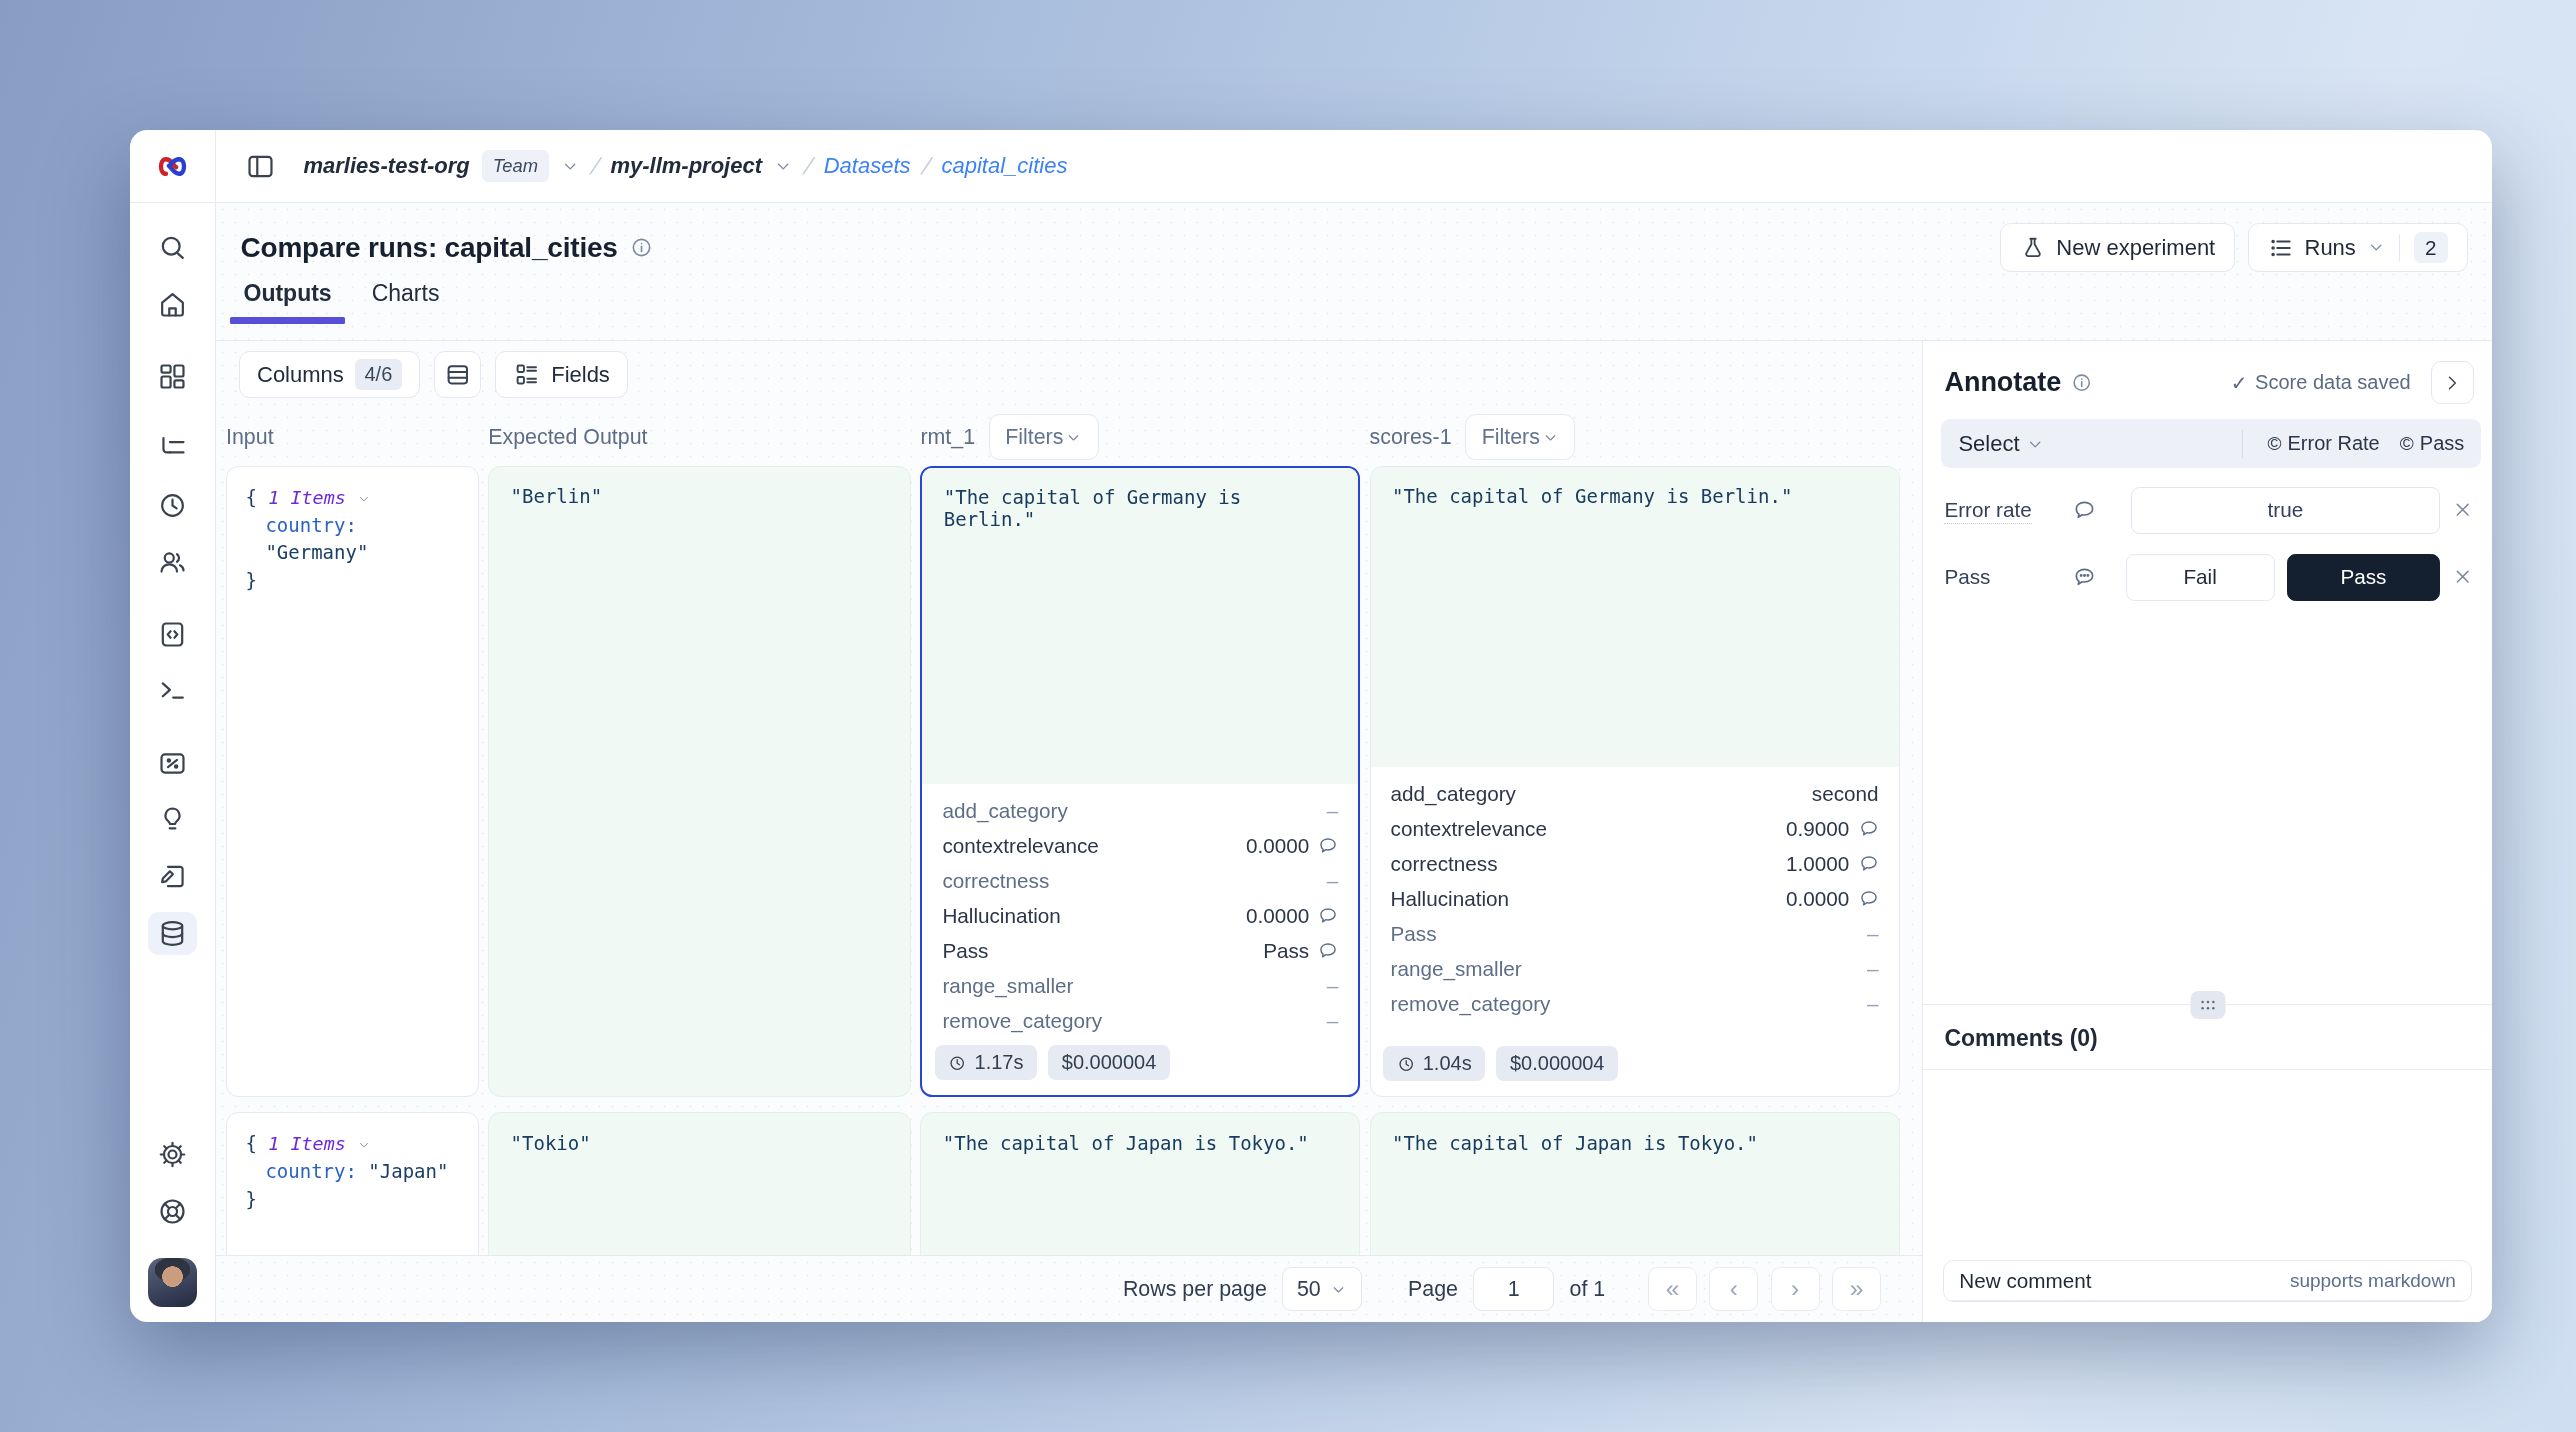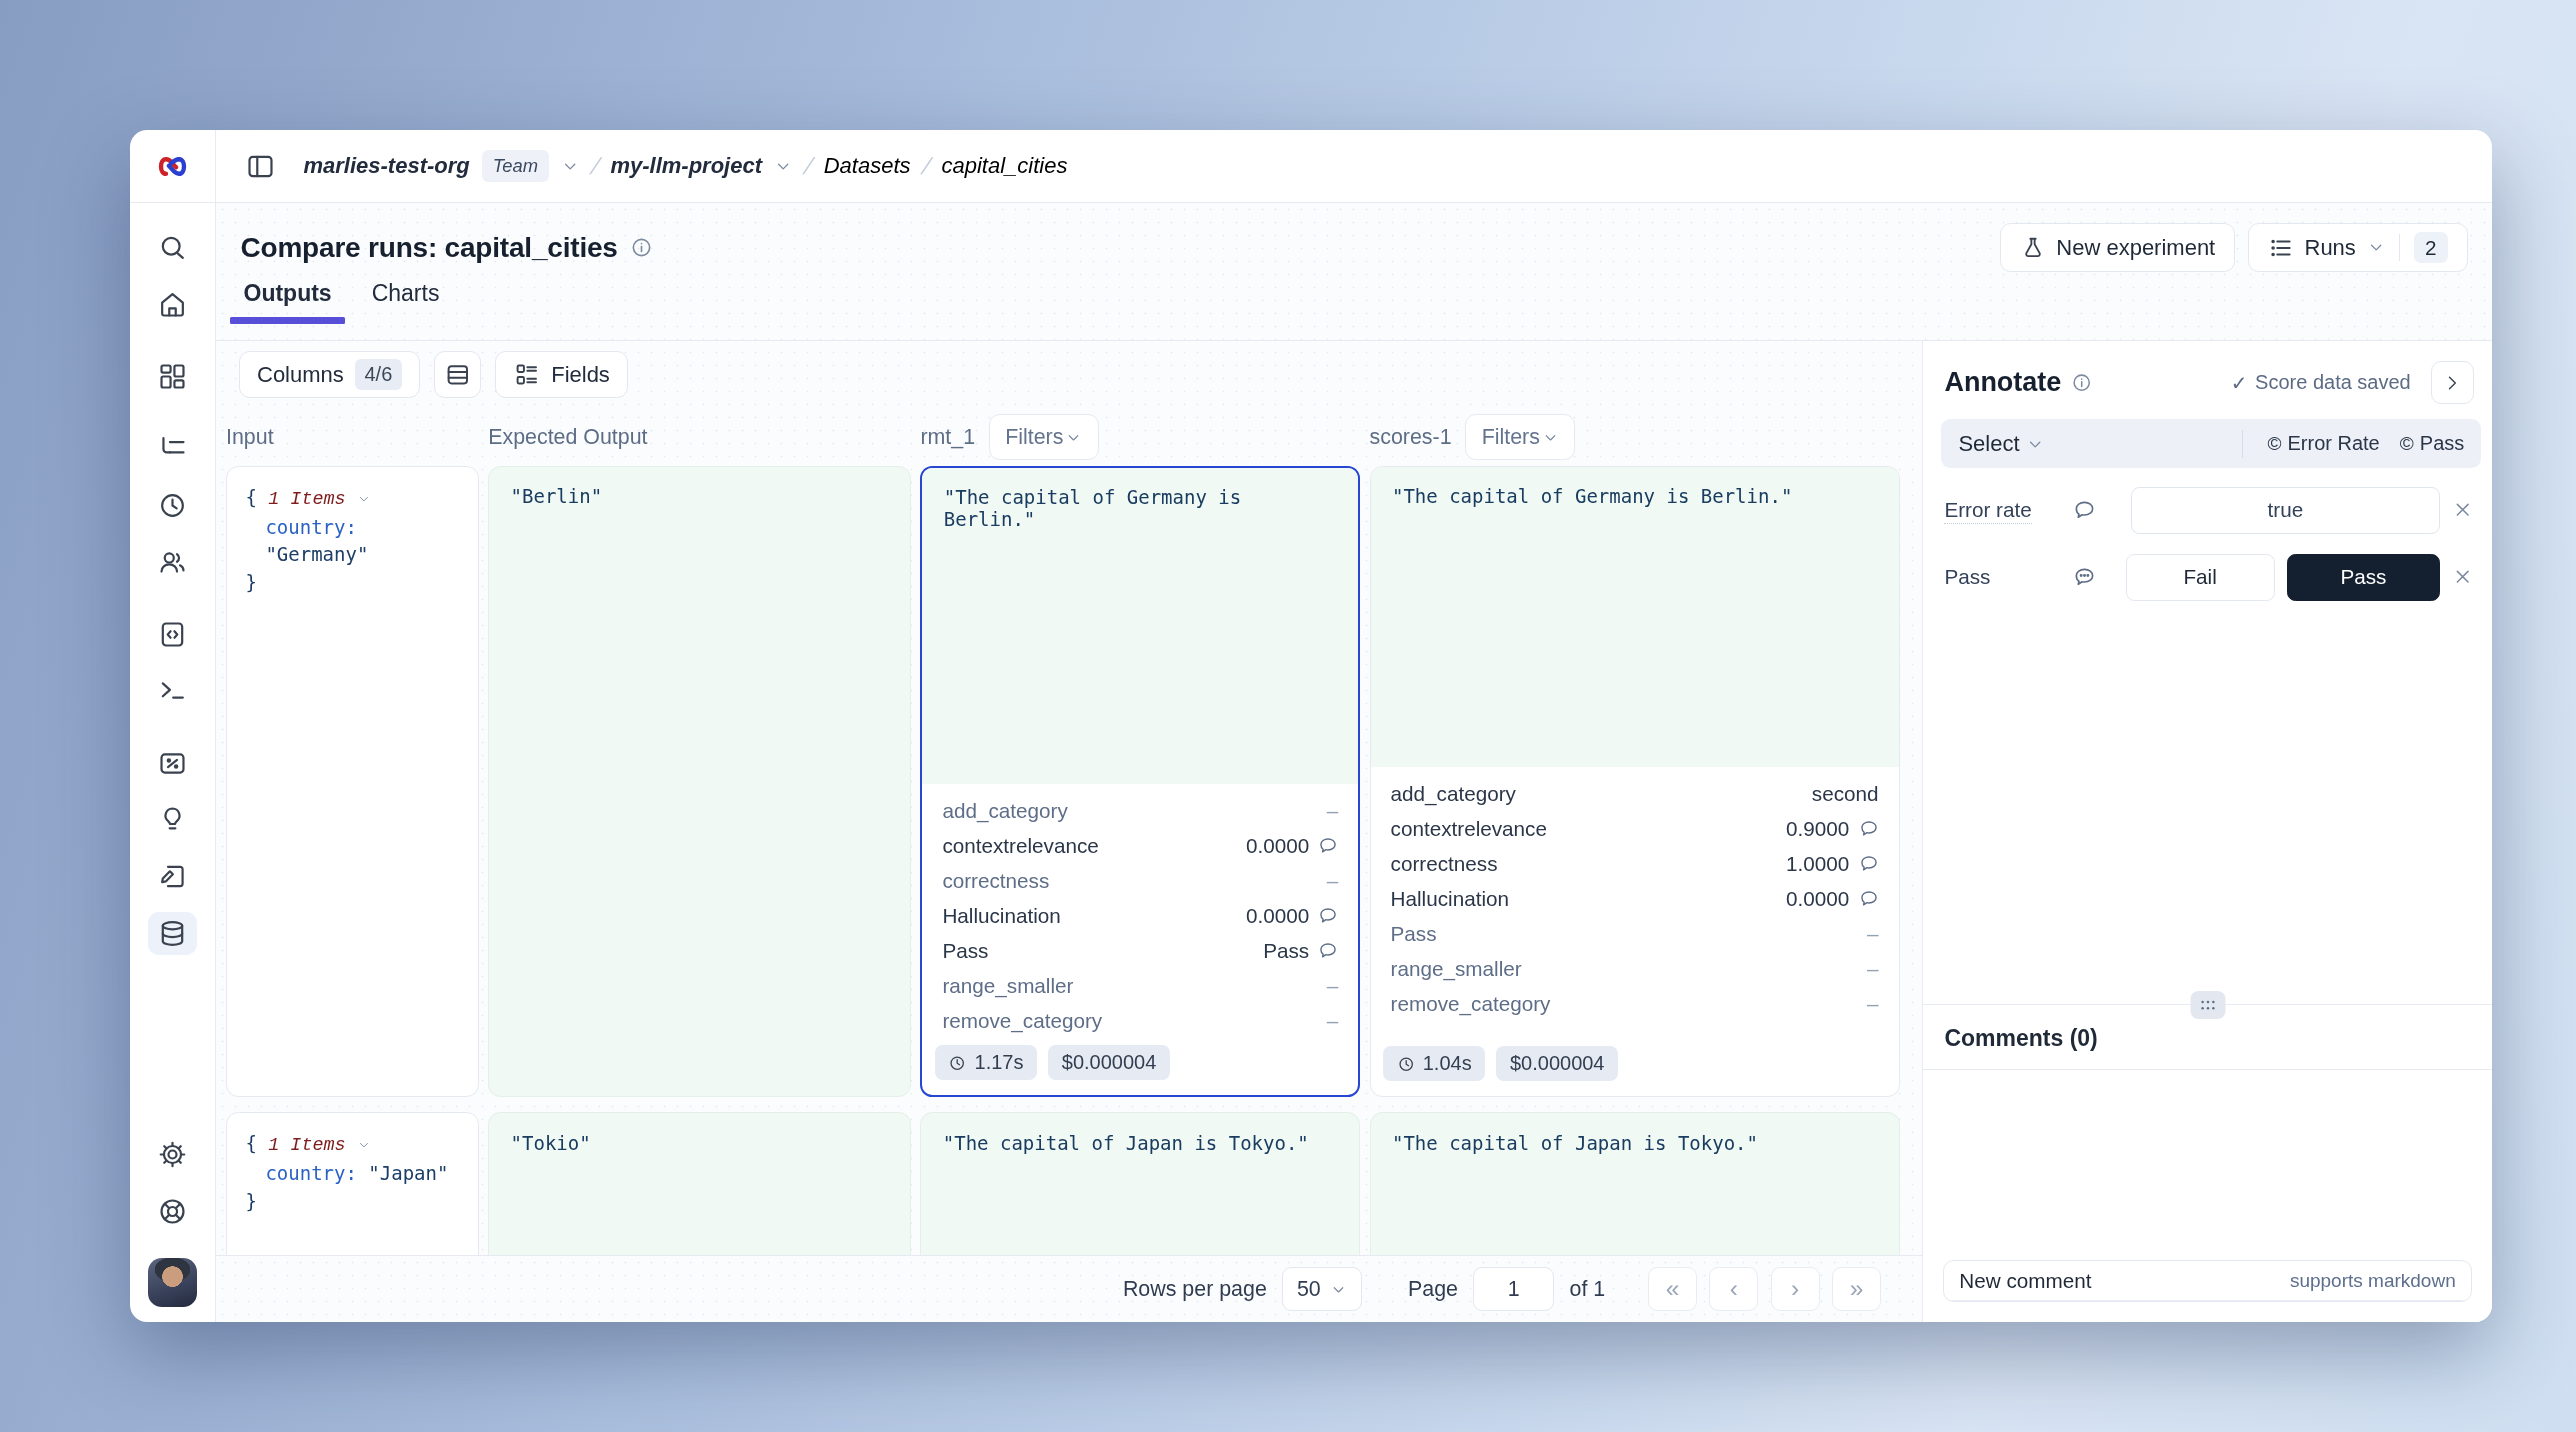--- a/index.html
+++ b/index.html
@@ -16,7 +16,7 @@
   .collapse-btn { width:40px; height:40px; display:flex; align-items:center; justify-content:center; border-radius:7.7px; cursor:pointer; }
   .crumbs { display:flex; align-items:center; gap:12.3px; margin-left:12.3px; font-size:22px; }
   .crumb-strong { font-weight:600; color:#222c3d; }
-  .crumb-dim { color:#000000; }
+  .crumb-dim { color:#3b82f6; }
   .crumb-sep { color:#c3cdda; font-size:23px; transform:skewX(-12deg); }
   .team-badge { background:#eef1f8; color:#3c4a60; font-size:18.4px; padding:5.4px 10.7px; border-radius:6.1px; }
   

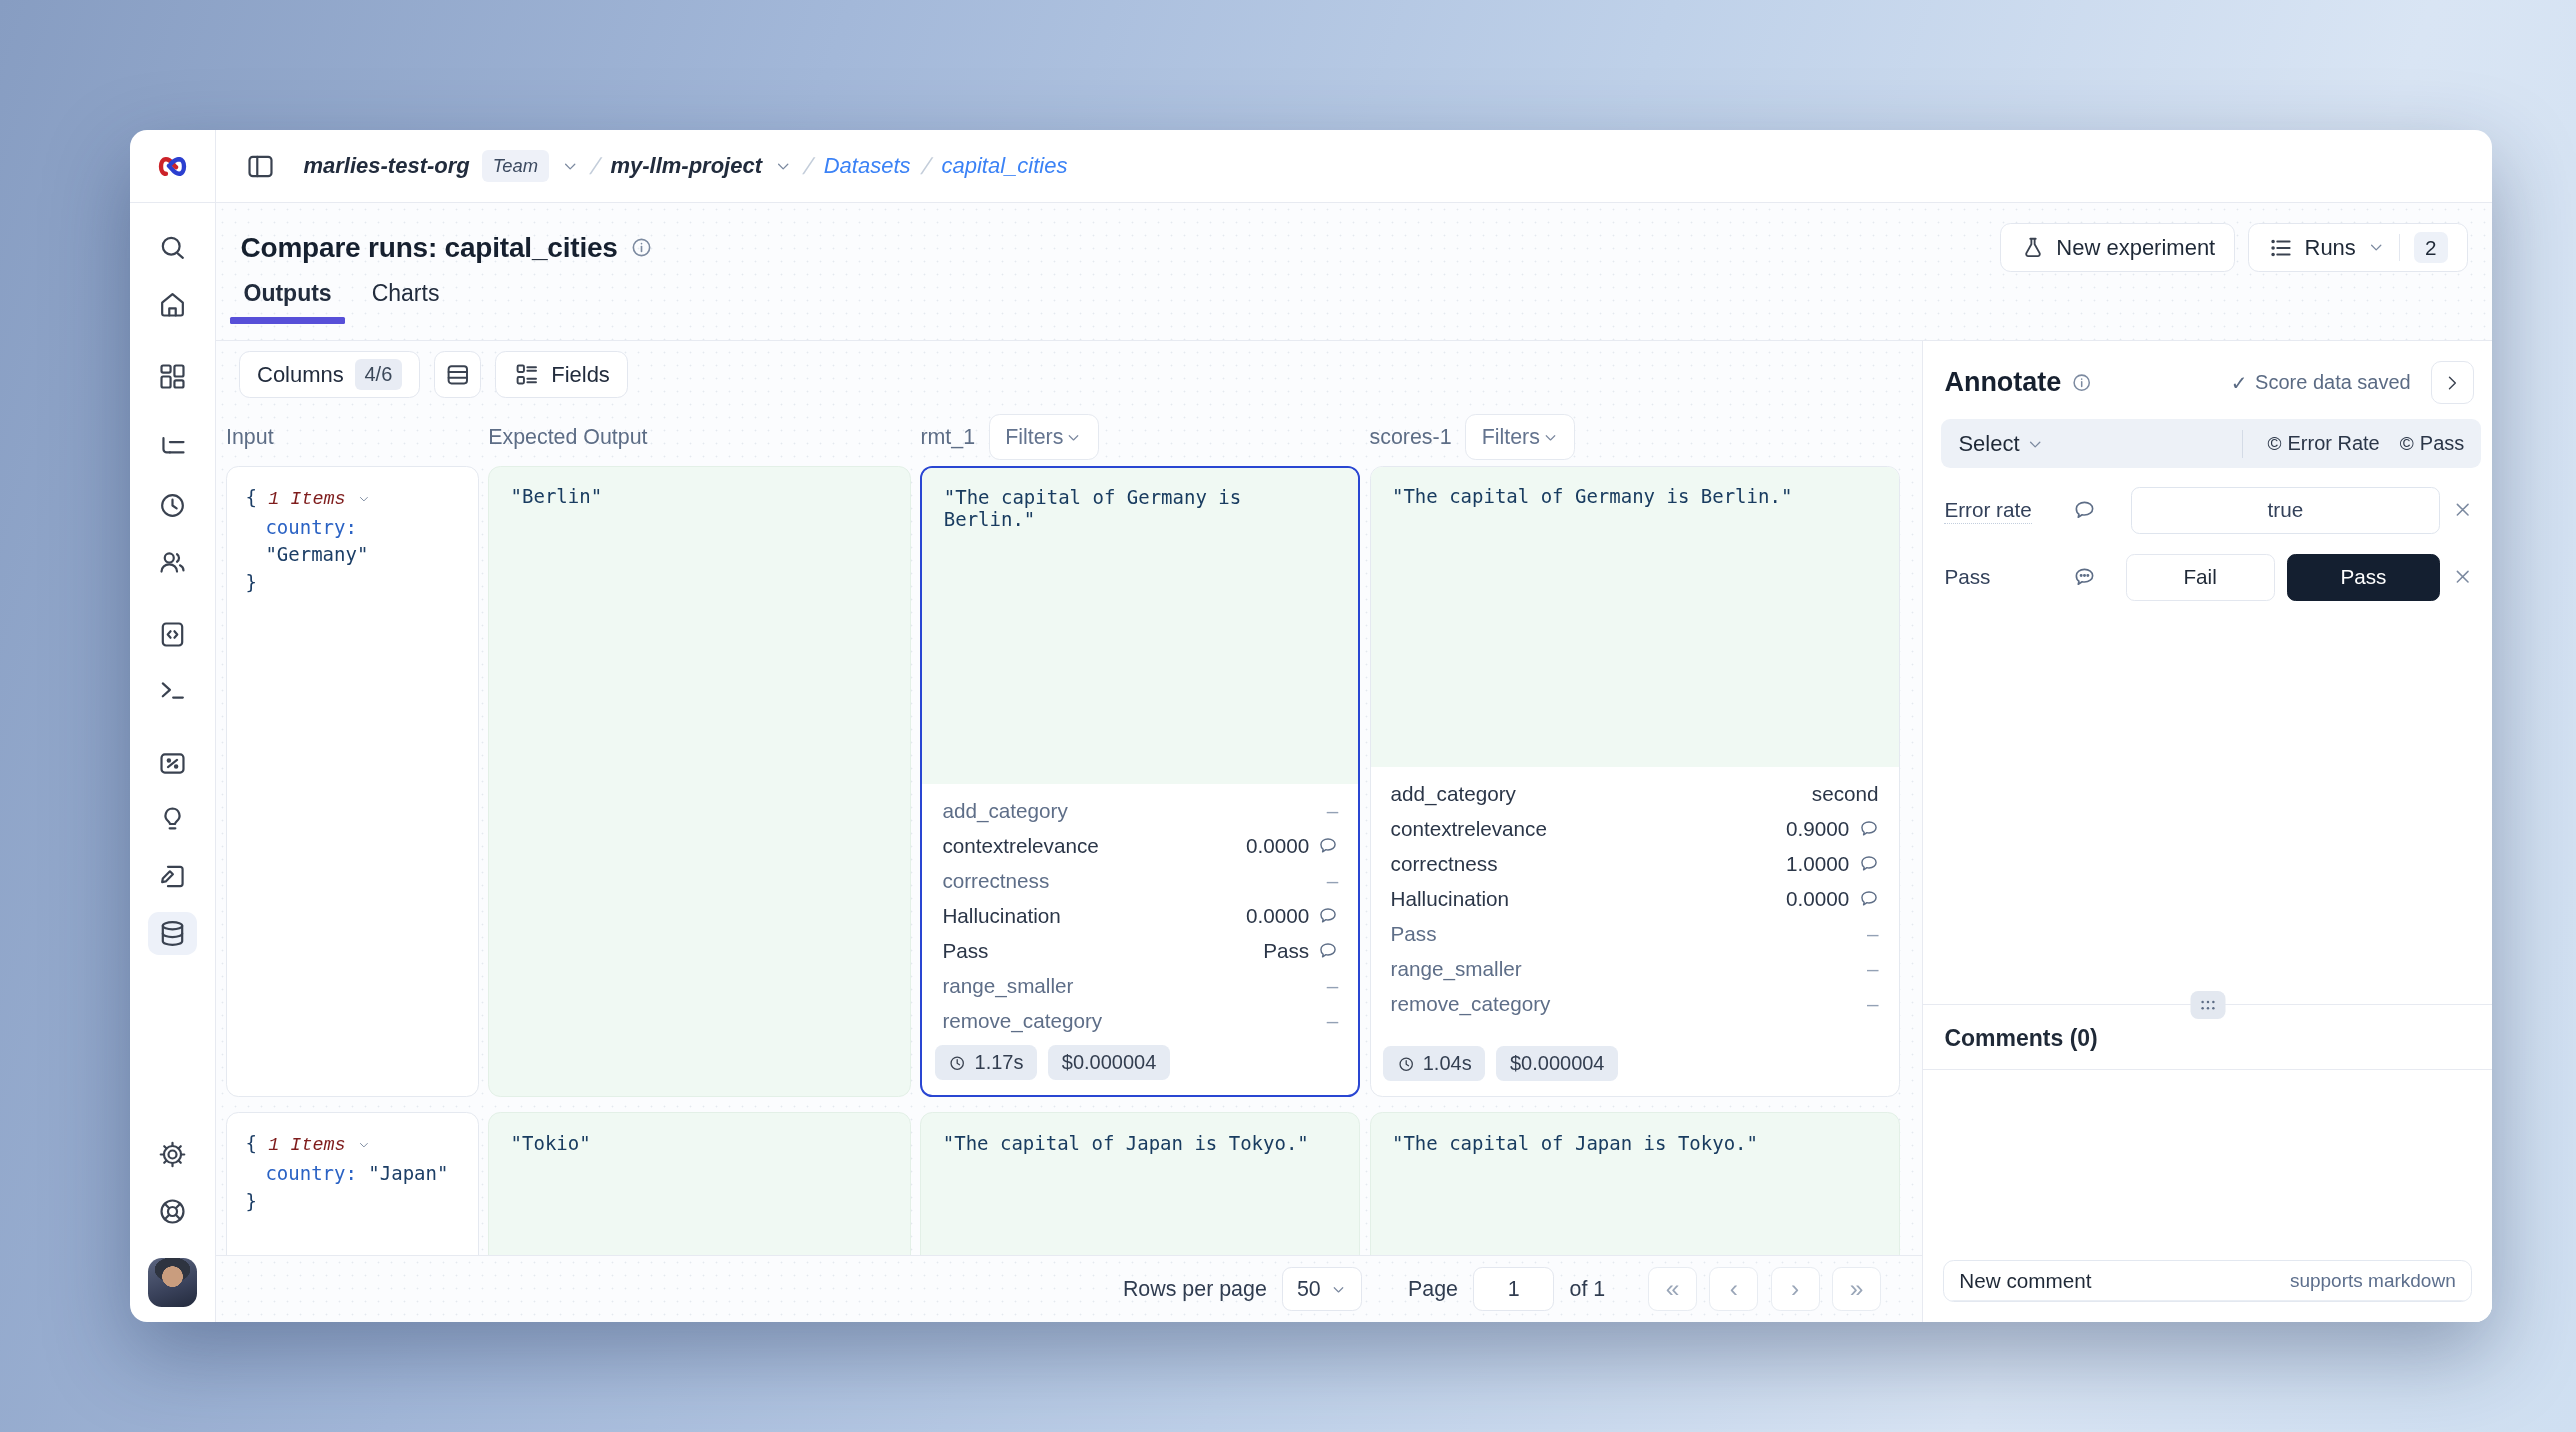--- a/index.html
+++ b/index.html
@@ -61,7 +61,7 @@
   .trow { flex:0 0 603px; }
   .cell { border:1.1px solid #e5e9f0; border-radius:12.3px; background:#fff; overflow:hidden; }
   .cell-json { padding:17px 18.4px; font-family:"DejaVu Sans Mono", monospace; font-size:19px; color:#1c3e66; line-height:1.45; }
-  .json-meta { font-style:italic; color:#7f1d1d; font-size:18.4px;font-family:Liberation Mono, monospace; }
+  .json-meta { font-style:italic; color:#6d28d9; font-size:18.4px; }
   .json-key { color:#2a62c4; }
   .json-indent { padding-left:20px; }
   .cell-green { background:#f0f9f3; border-color:#e3f0e7; padding:18.4px 21.4px; font-family:"DejaVu Sans Mono", monospace; font-size:19px; color:#193c60; }

